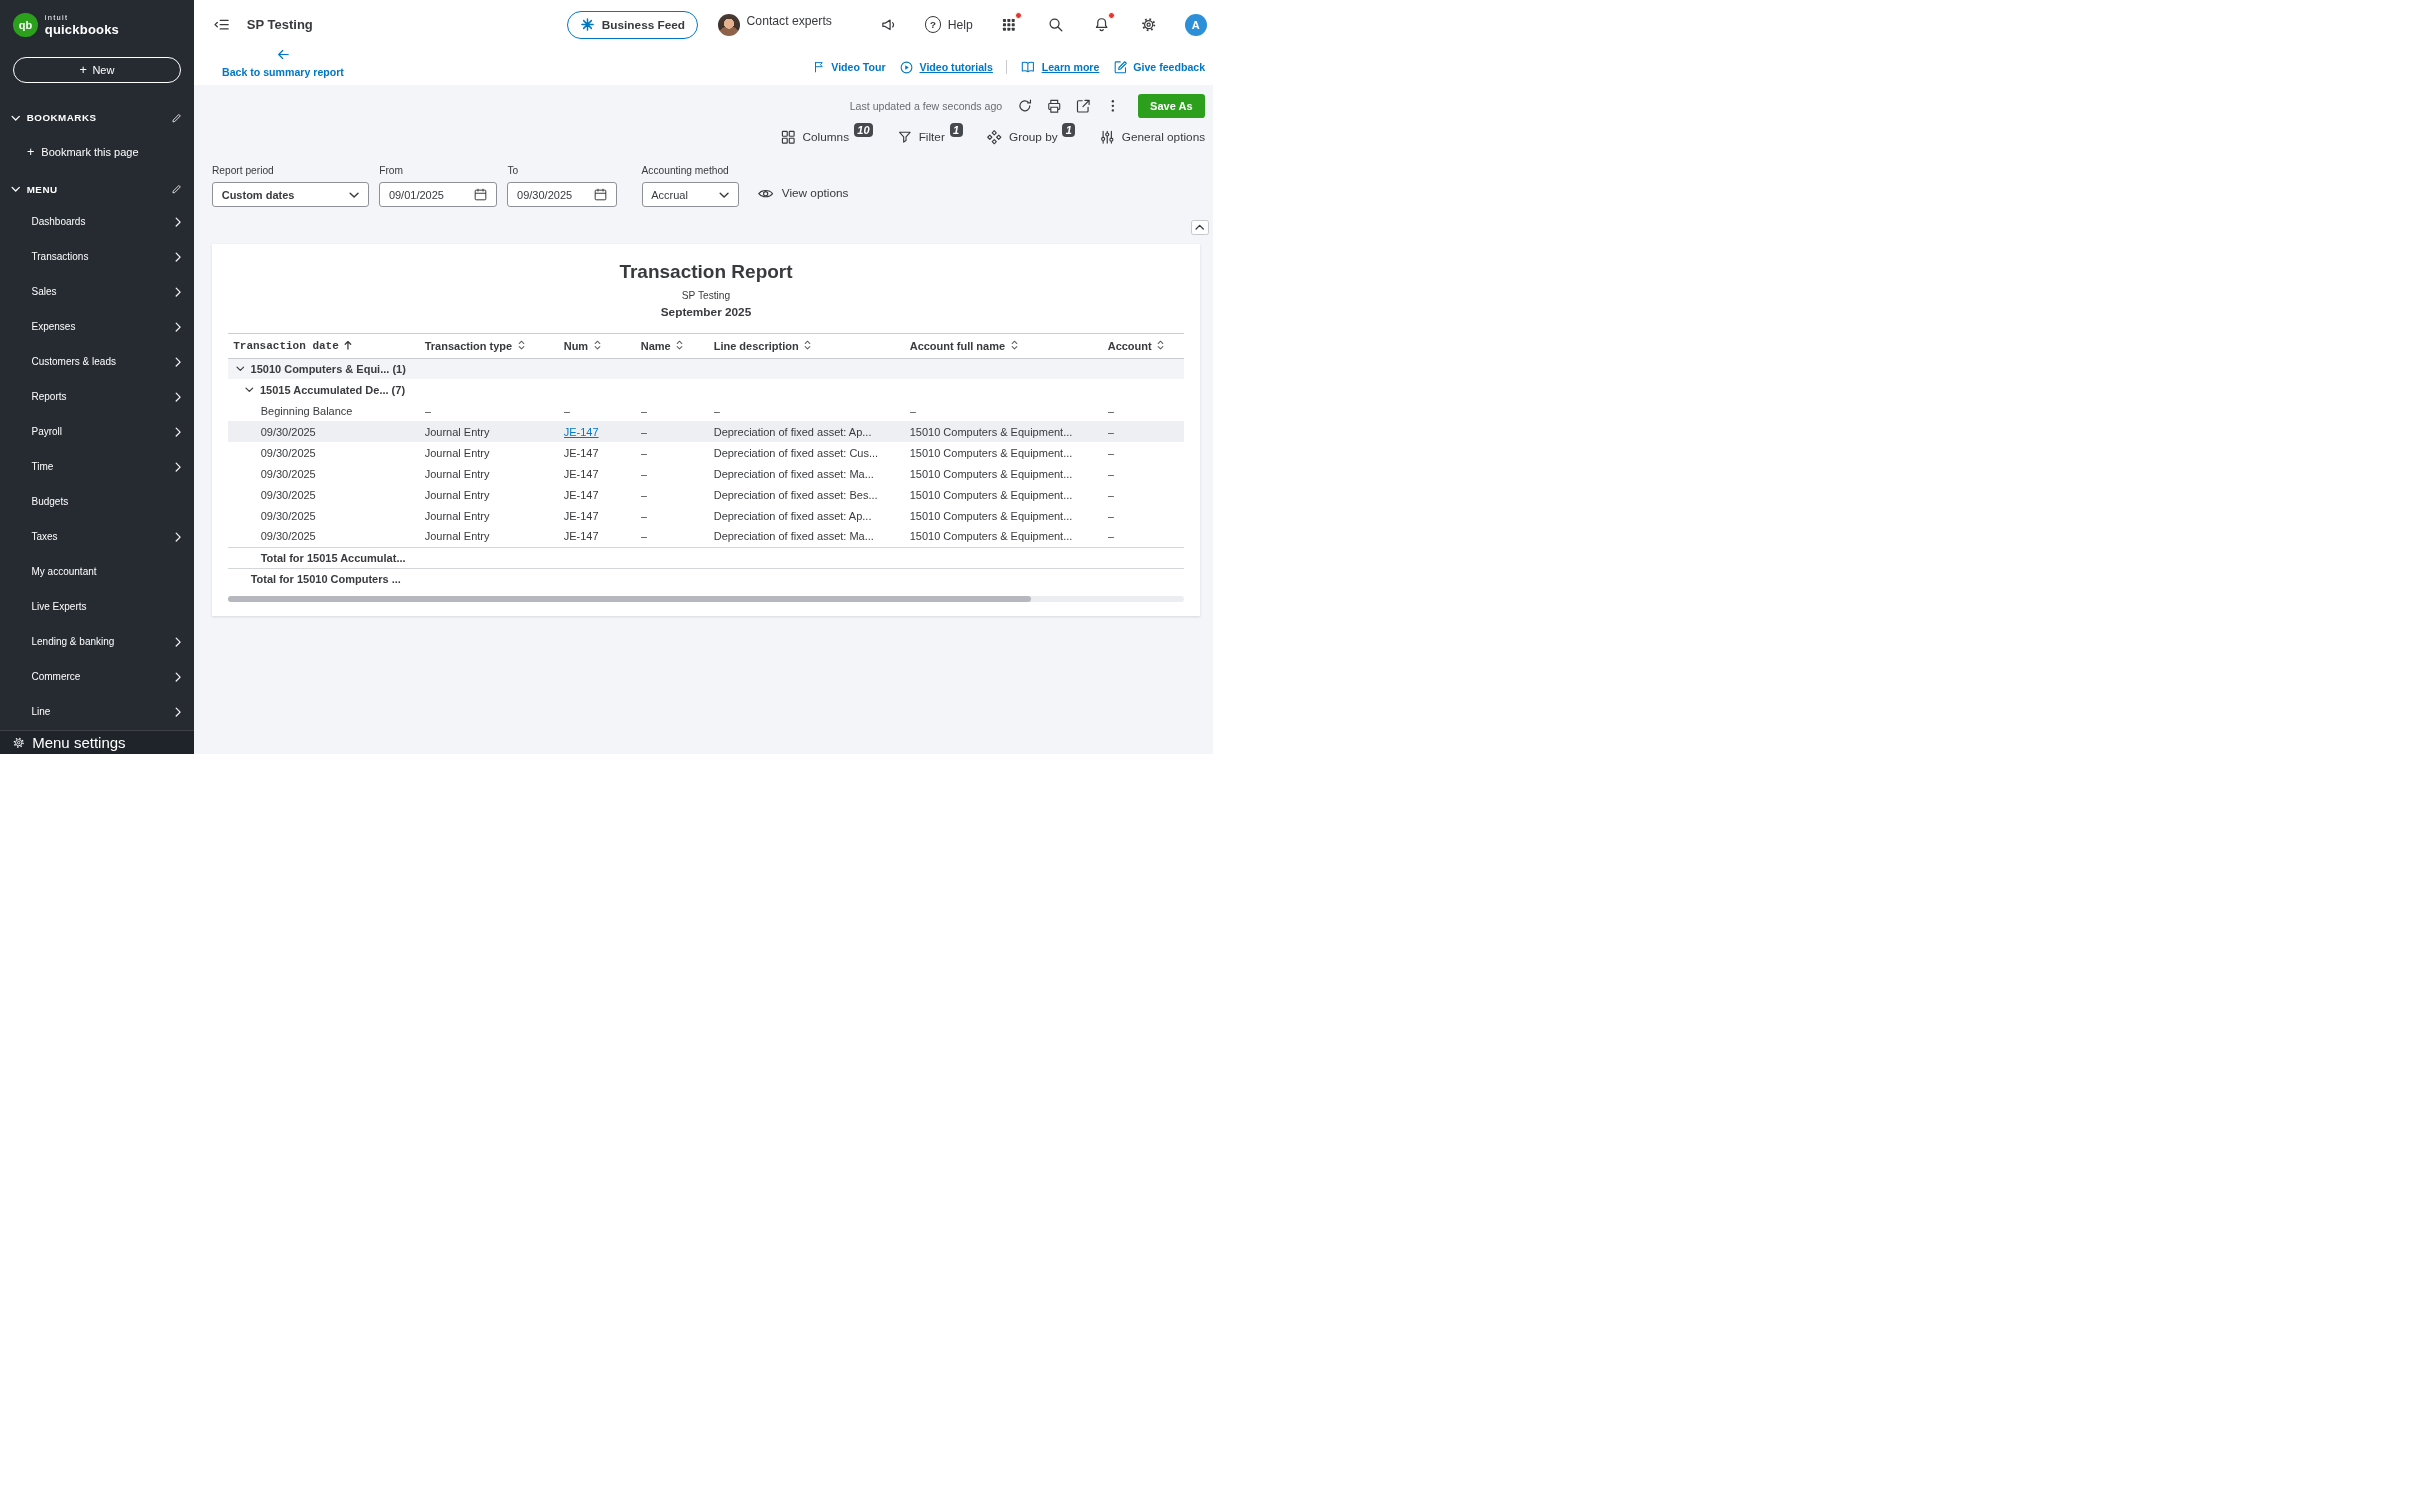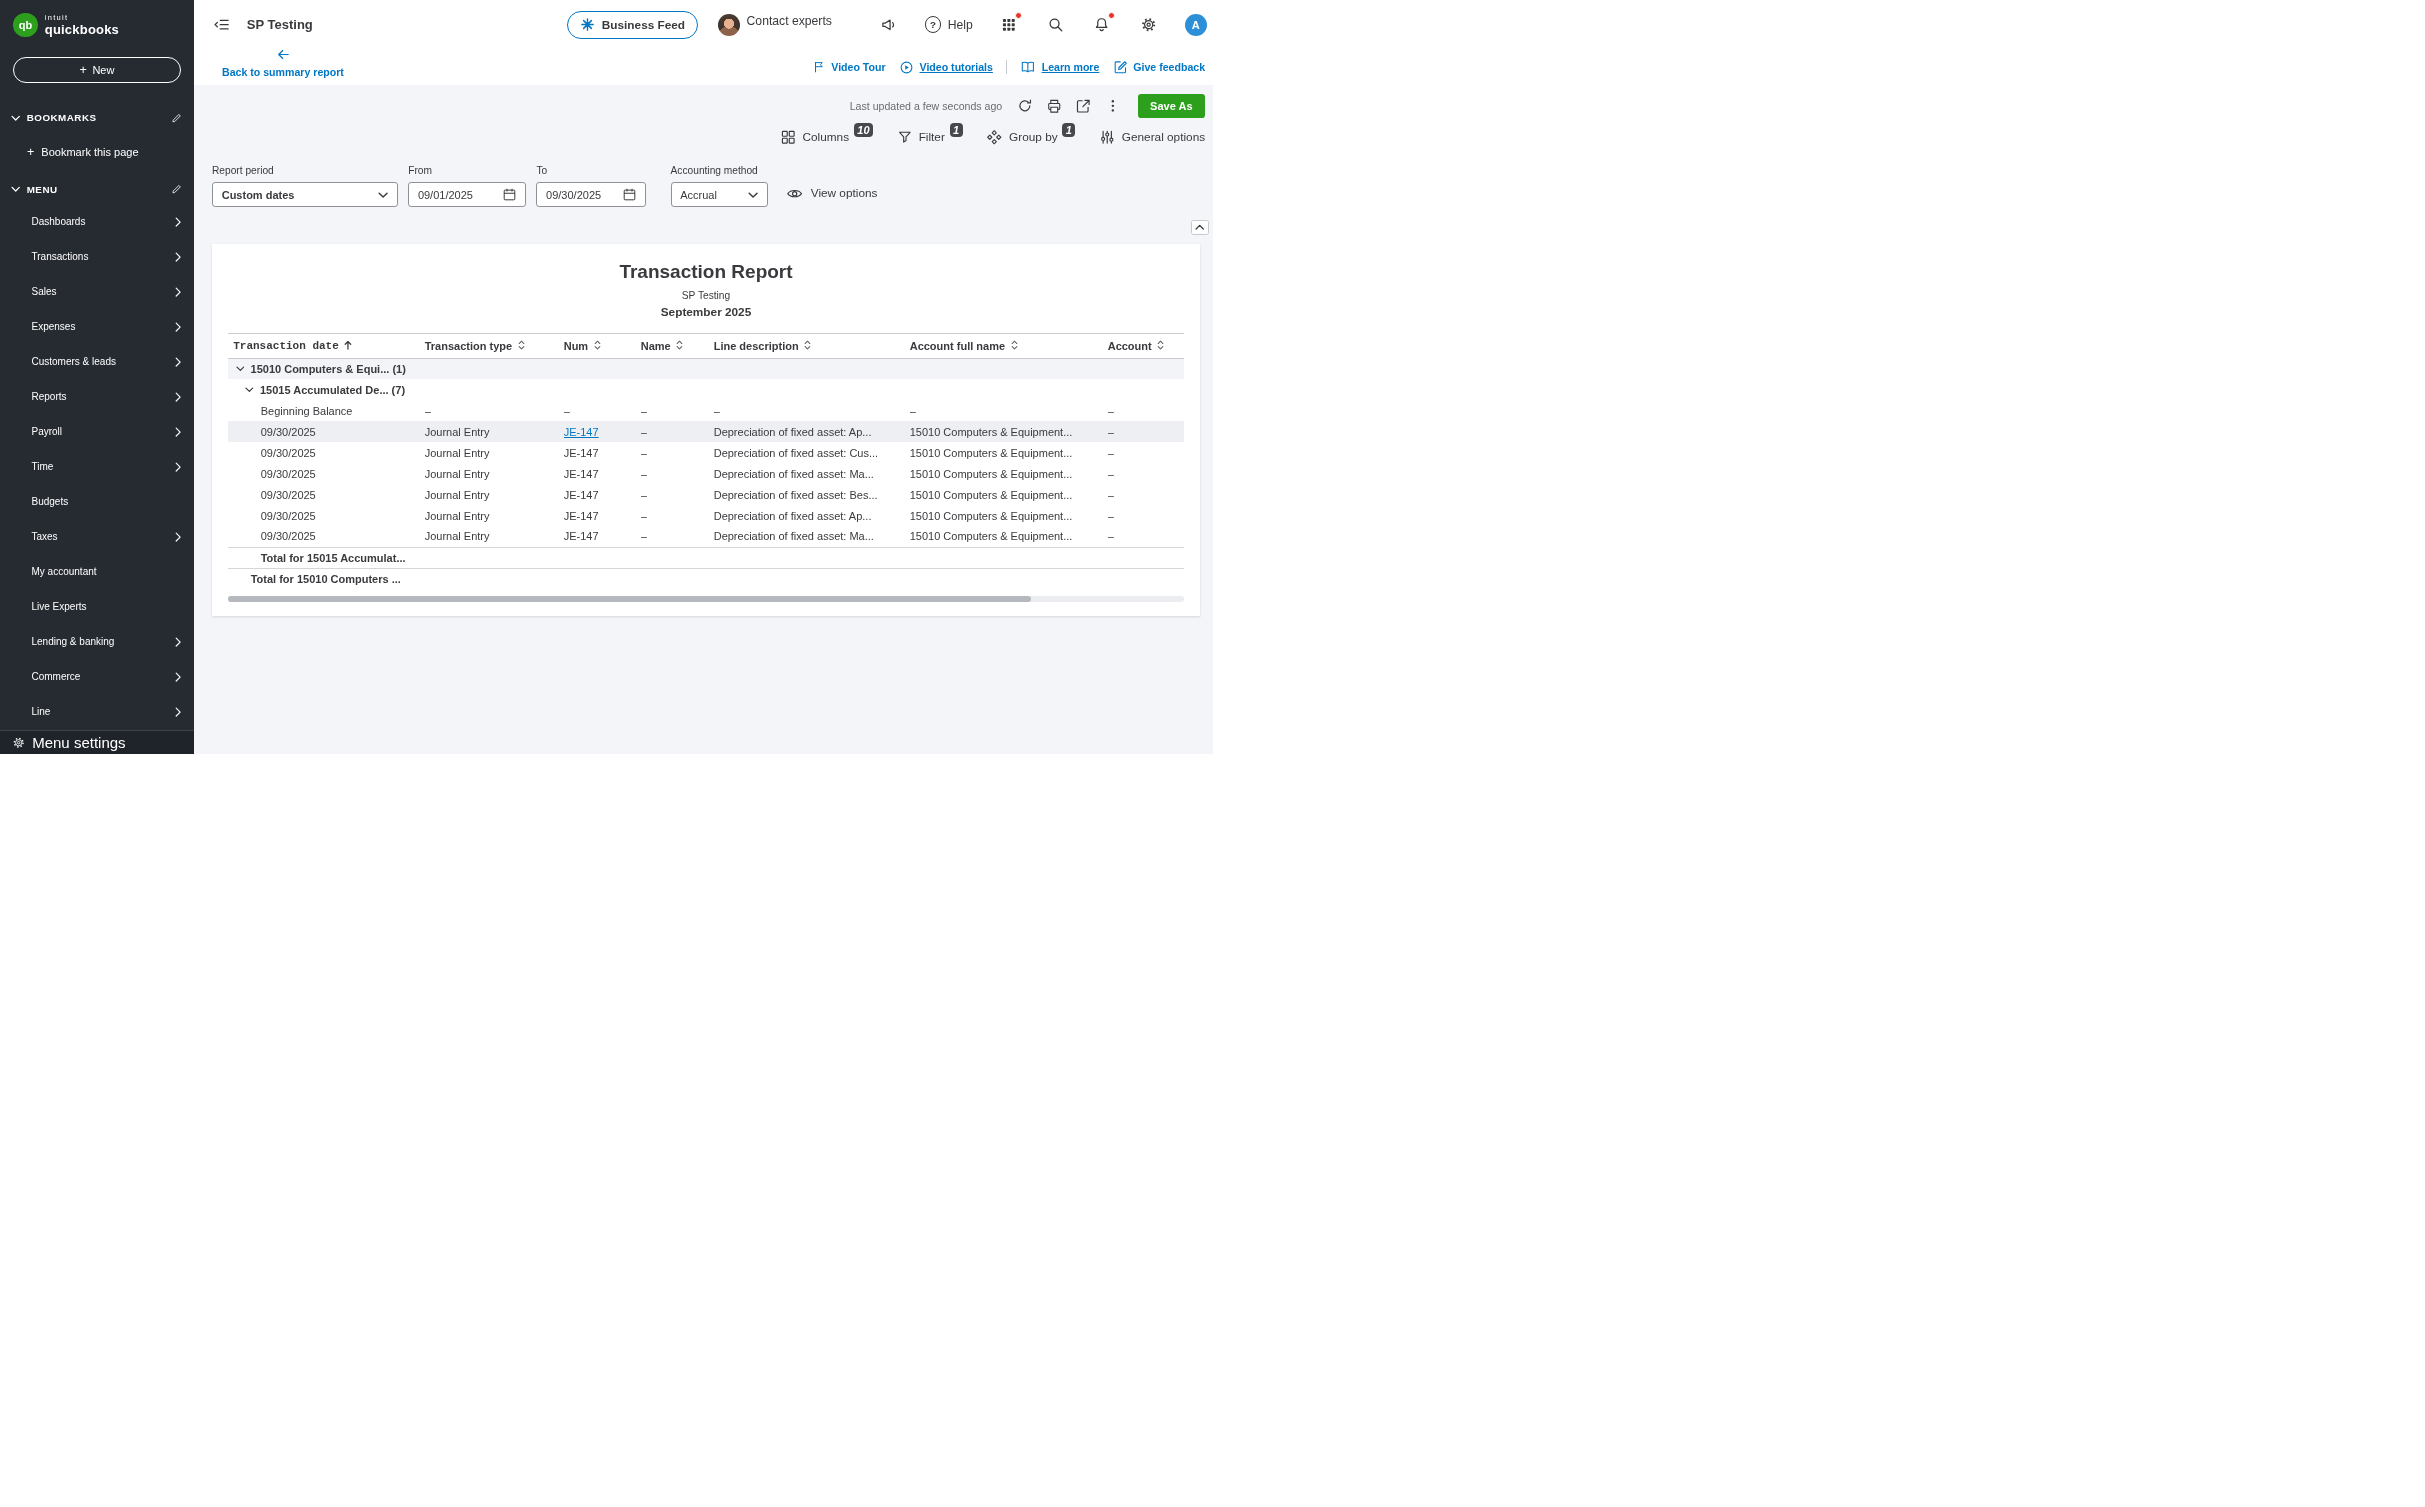--- a/index.html
+++ b/index.html
@@ -72,7 +72,7 @@
   .field { height:25px; background:#fff; border:1.2px solid #8d9096; border-radius:3.1px; display:flex; align-items:center; justify-content:space-between; padding:0 8.7px; font-size:11px; cursor:pointer; color:var(--text_dark,#393a3d); }
   .field .fval { margin-right:7.9px; }
   .bold { font-weight:700; }
-  .w-period { width:186px; }
+  .w-period { width:157px; }
   .w-from { width:118px; }
   .w-to { width:110px; }
   .w-method { width:97px; }

